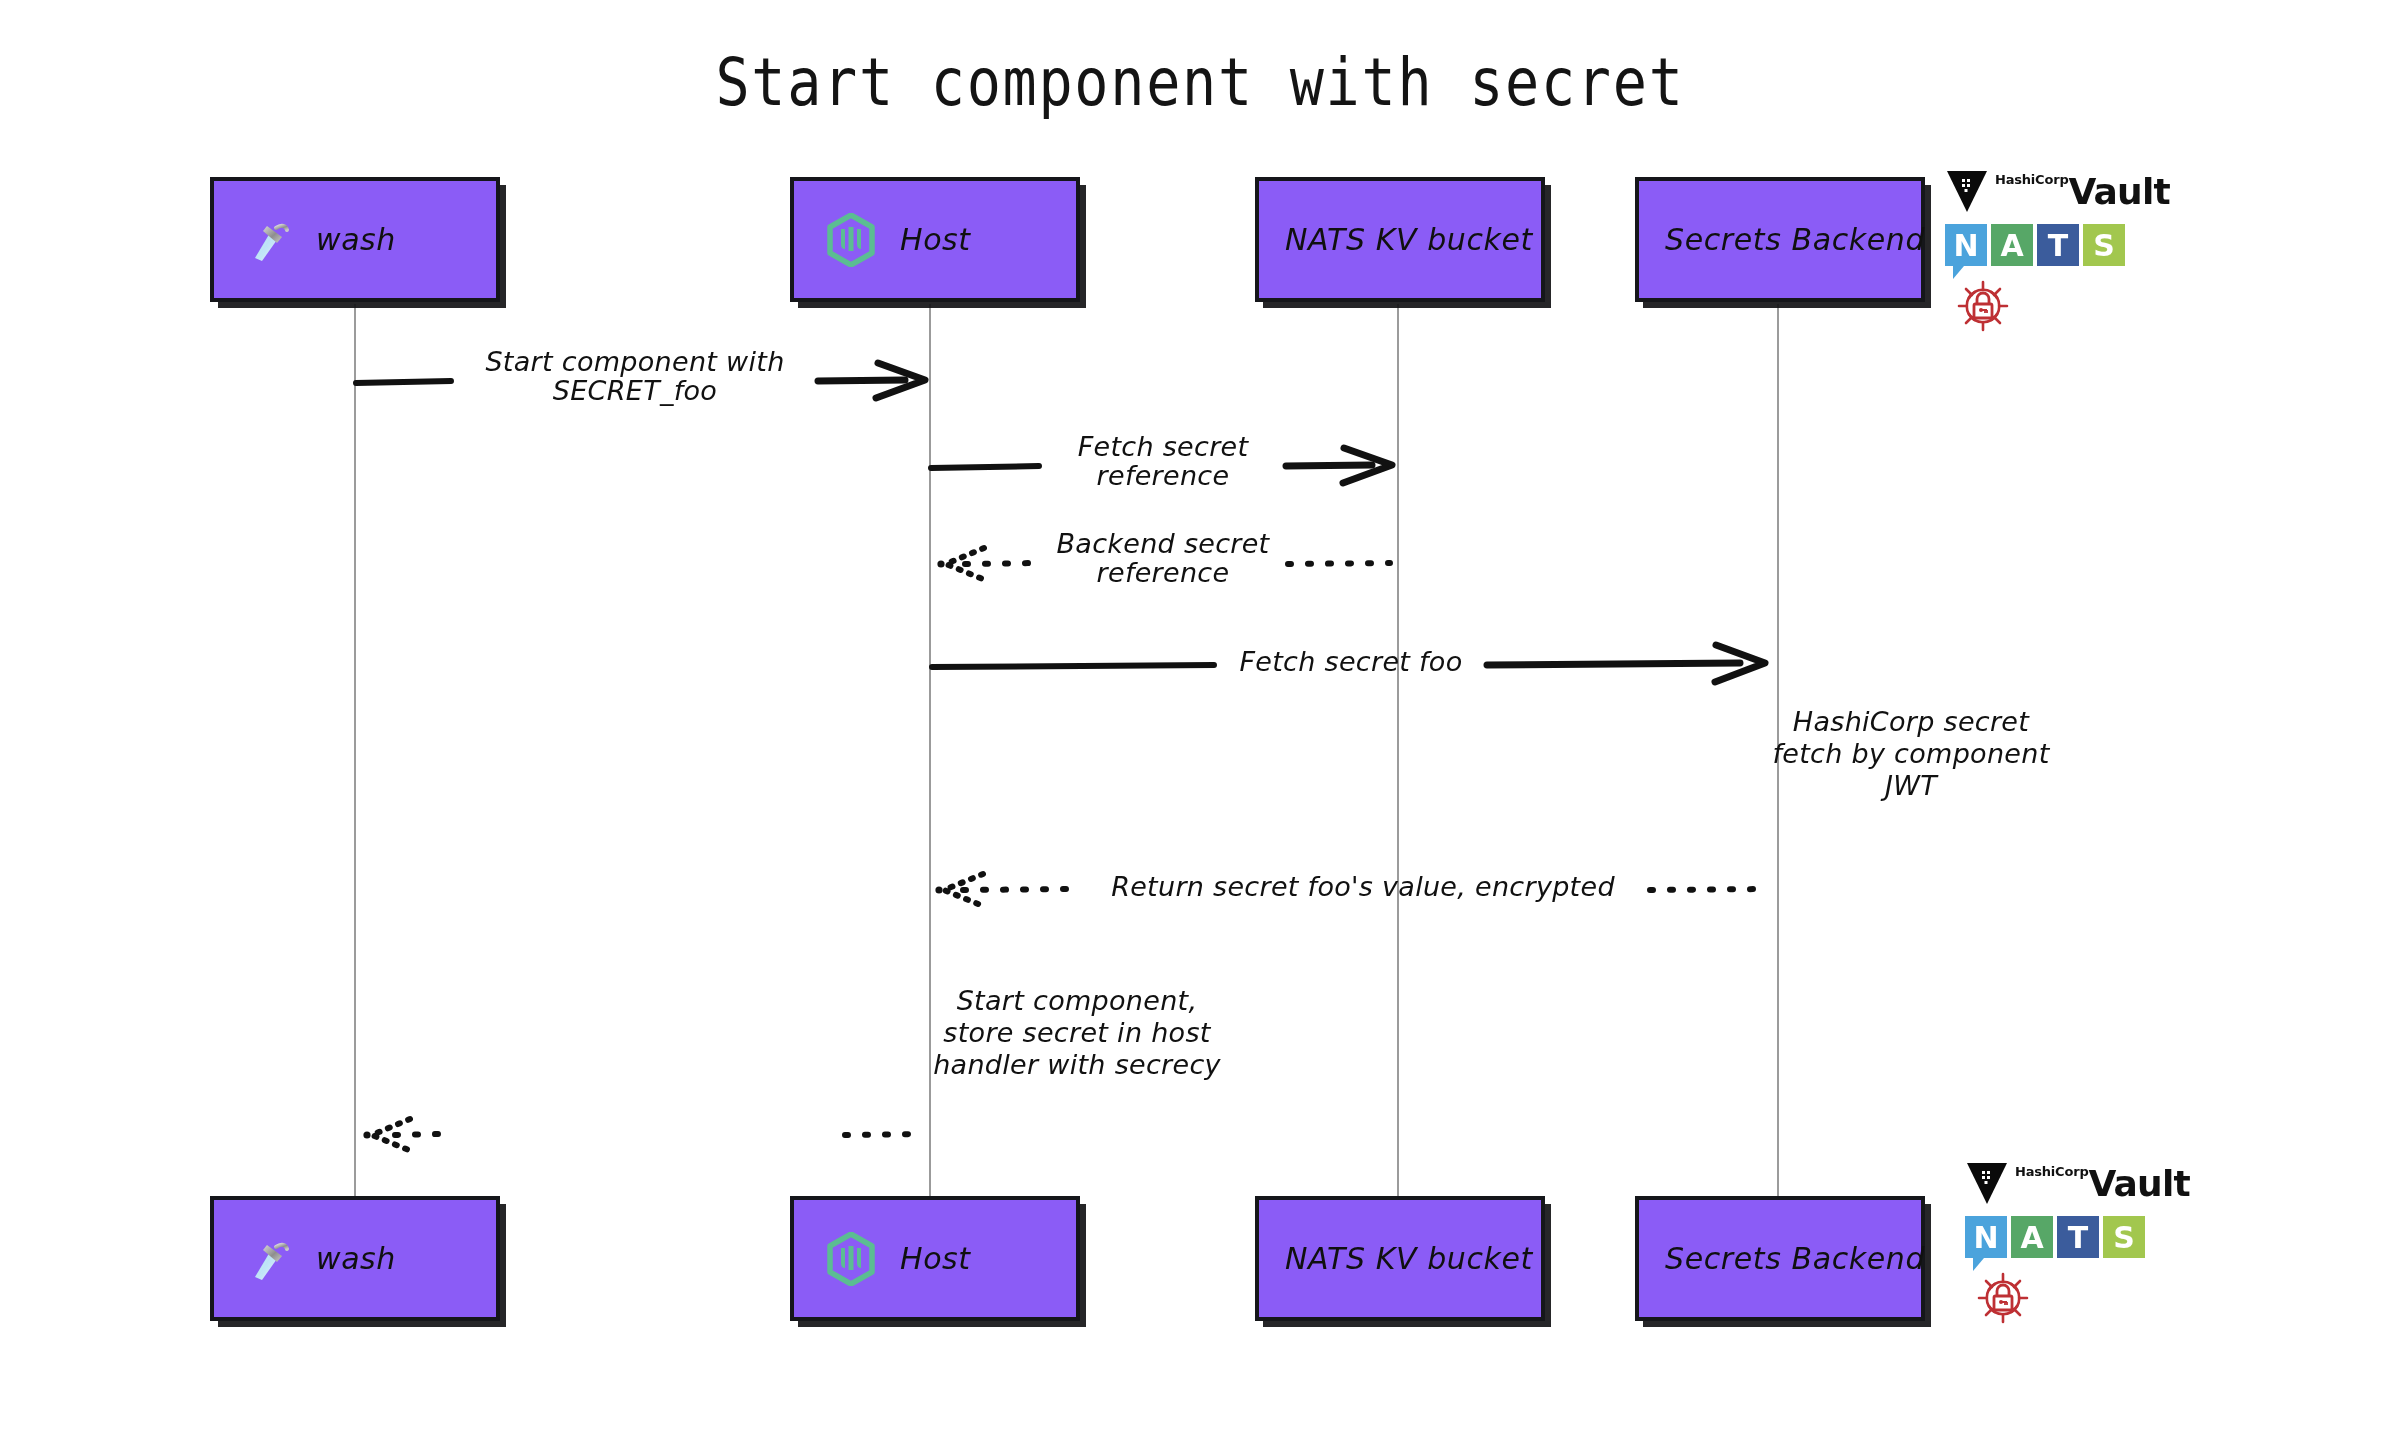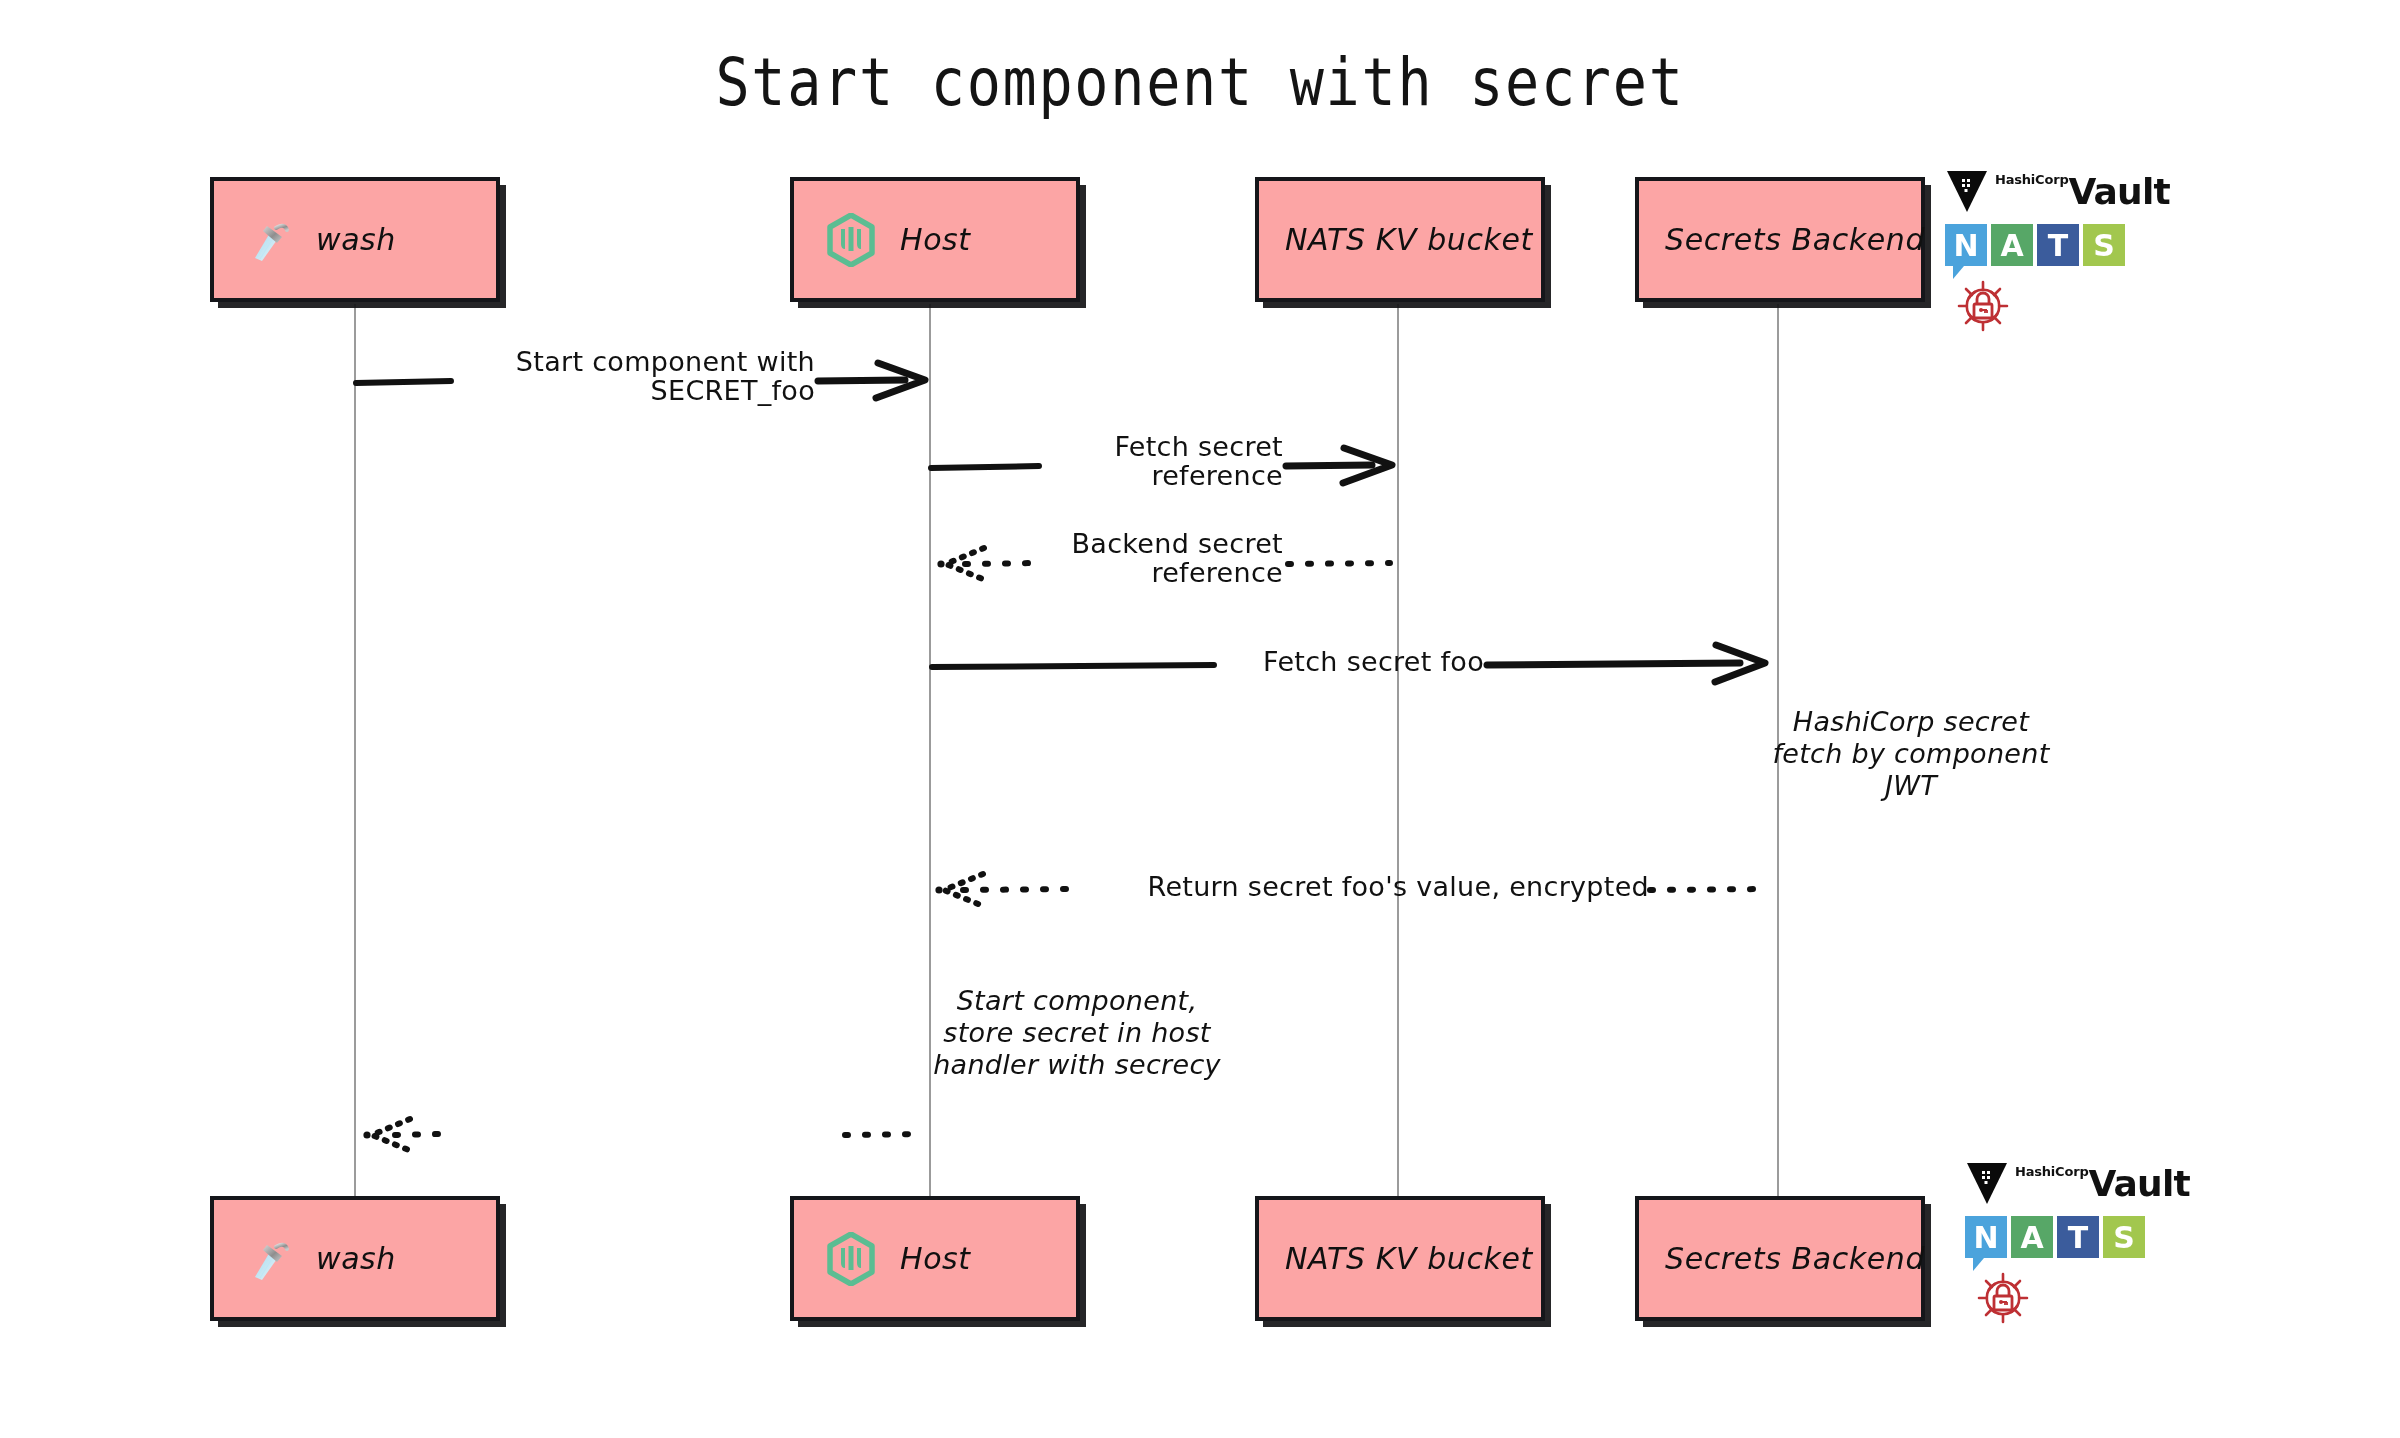--- a/index.html
+++ b/index.html
@@ -17,7 +17,7 @@
 
   
   .pbox{
-    position:absolute;background:#fca5a5;border:4px solid #15161a;
+    position:absolute;background:#8b5cf6;border:4px solid #15161a;
     box-shadow:7px 7px 0 -1px rgba(20,20,22,.92);
     display:flex;align-items:center;box-sizing:border-box;
   }

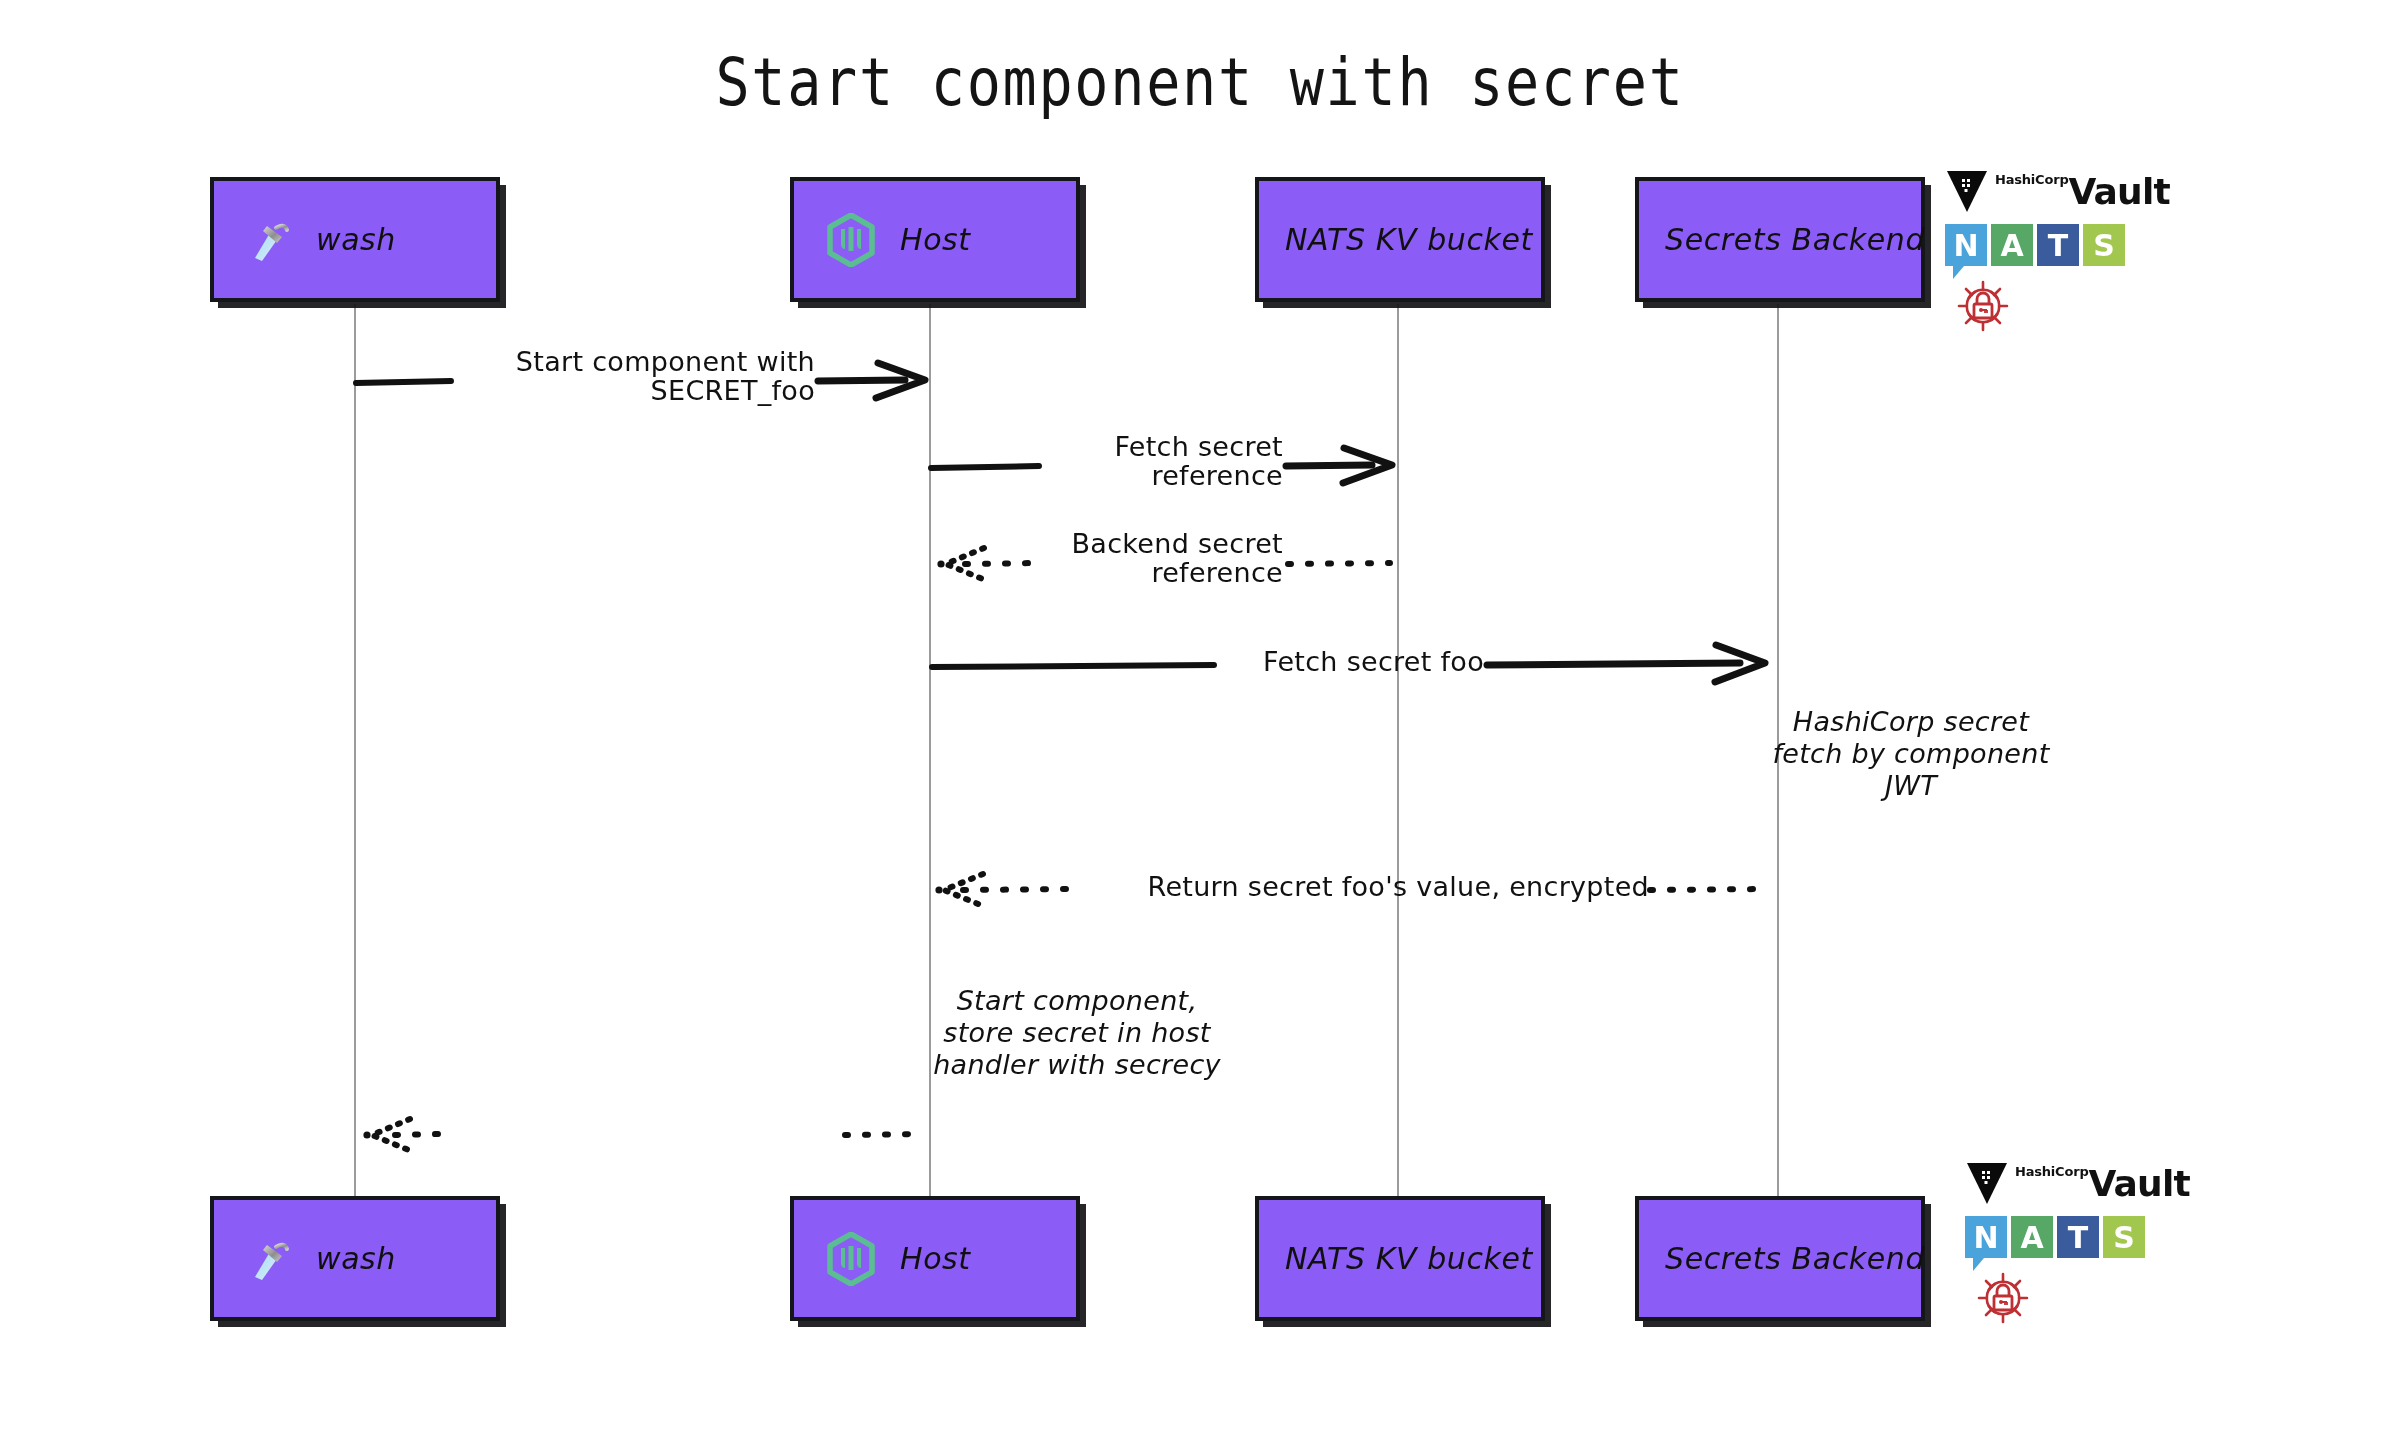--- a/index.html
+++ b/index.html
@@ -33,9 +33,9 @@
 
   
   .msg{
-    position:absolute;text-align:right;
+    position:absolute;text-align:center;
     font-family:"DejaVu Sans","Liberation Sans",sans-serif;
-    font-size:27px;line-height:1.07;color:#111;
+    font-style:italic;font-size:27px;line-height:1.07;color:#111;
     white-space:pre-line;letter-spacing:.3px;
   }
   .note{

